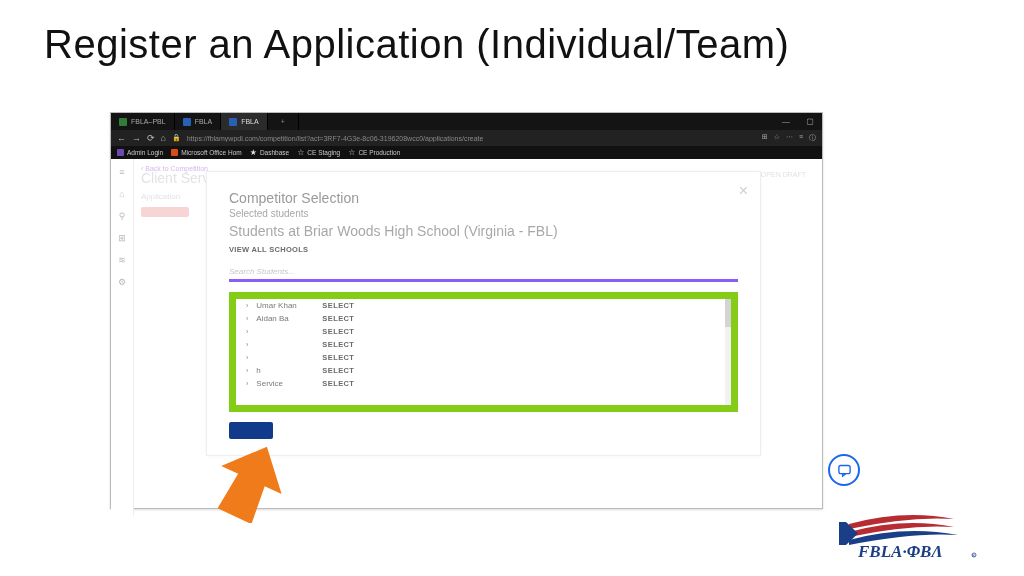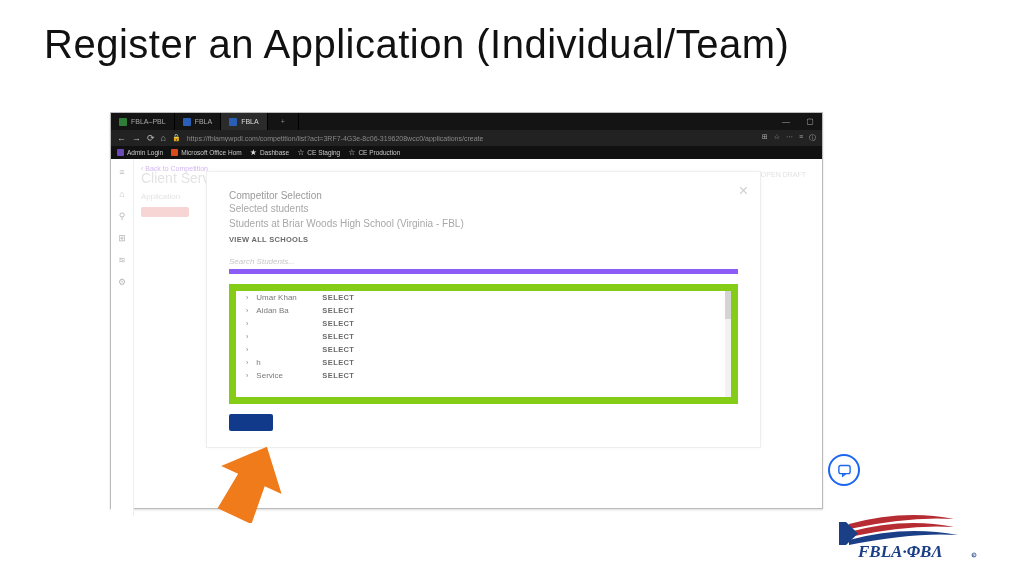--- a/index.html
+++ b/index.html
@@ -42,7 +42,7 @@
 
   .modal { position:absolute; left:95px; top:12px; width:555px; background:#fff; border:1px solid #eee; box-shadow:0 0 4px rgba(0,0,0,0.04); padding:18px 22px 16px 22px; box-sizing:border-box; }
   .modal .close { position:absolute; right:12px; top:10px; font-size:16px; color:#cfcfcf; font-weight:300; cursor:pointer; }
-  .mod-title { font-size:10px; color:#9a9a9a; font-weight:300; }
+  .mod-title { font-size:14px; color:#9a9a9a; font-weight:300; }
   .mod-sub   { font-size:10px; color:#a8a8a8; margin-top:2px; }
   .mod-empty { text-align:center; font-size:7.5px; color:#bdbdbd; margin:18px 0 20px; }
   .mod-section { font-size:10px; color:#a8a8a8; margin-top:4px; }

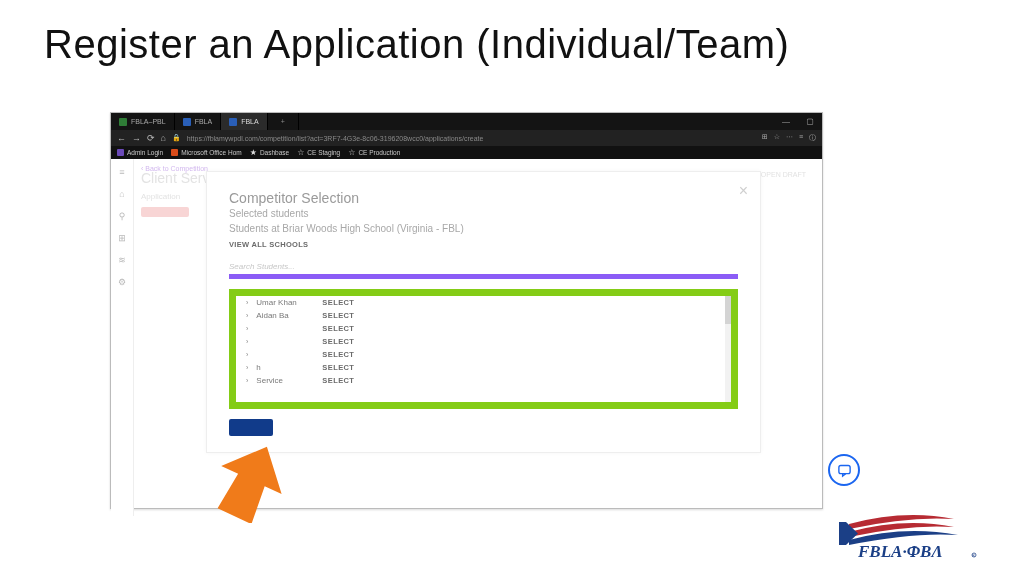--- a/index.html
+++ b/index.html
@@ -45,7 +45,7 @@
   .mod-title { font-size:14px; color:#9a9a9a; font-weight:300; }
   .mod-sub   { font-size:10px; color:#a8a8a8; margin-top:2px; }
   .mod-empty { text-align:center; font-size:7.5px; color:#bdbdbd; margin:18px 0 20px; }
-  .mod-section { font-size:10px; color:#a8a8a8; margin-top:4px; }
+  .mod-section { font-size:14px; color:#a8a8a8; margin-top:4px; }
   .view-all { font-size:7.5px; font-weight:700; color:#6b6b6b; margin-top:6px; letter-spacing:0.3px; cursor:pointer; }
   .search-line { margin-top:6px; border-bottom:5px solid #8b5cf6; }
   .search-line input { border:none; outline:none; width:100%; font-size:8px; color:#bbb; padding:3px 0; }

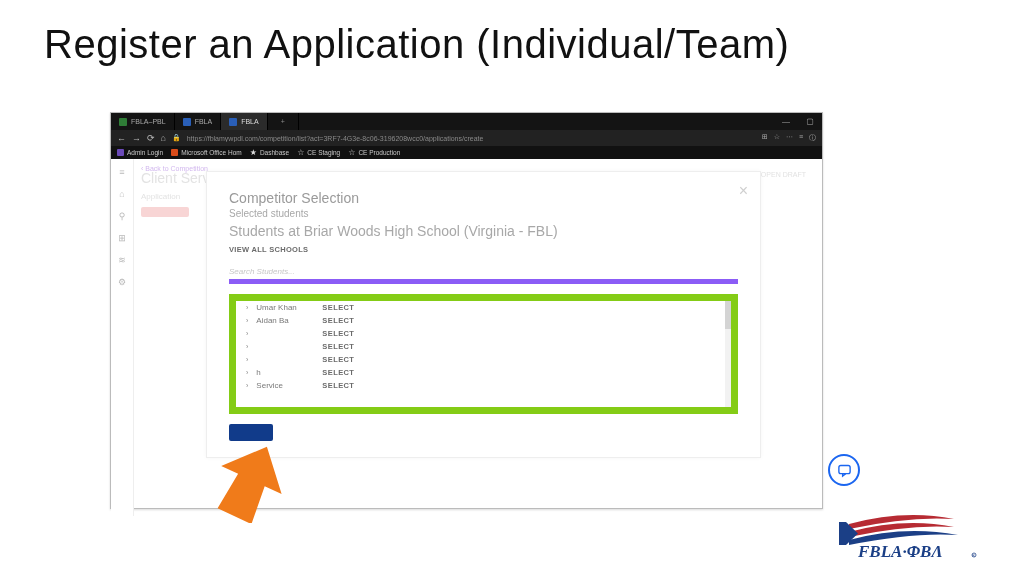--- a/index.html
+++ b/index.html
@@ -47,7 +47,7 @@
   .mod-empty { text-align:center; font-size:7.5px; color:#bdbdbd; margin:18px 0 20px; }
   .mod-section { font-size:14px; color:#a8a8a8; margin-top:4px; }
   .view-all { font-size:7.5px; font-weight:700; color:#6b6b6b; margin-top:6px; letter-spacing:0.3px; cursor:pointer; }
-  .search-line { margin-top:6px; border-bottom:5px solid #8b5cf6; }
+  .search-line { margin-top:6px; border-bottom:3px solid #8b5cf6; }
   .search-line input { border:none; outline:none; width:100%; font-size:8px; color:#bbb; padding:3px 0; }
   .search-line input::placeholder { color:#c7c7c7; font-style:italic; }
 

